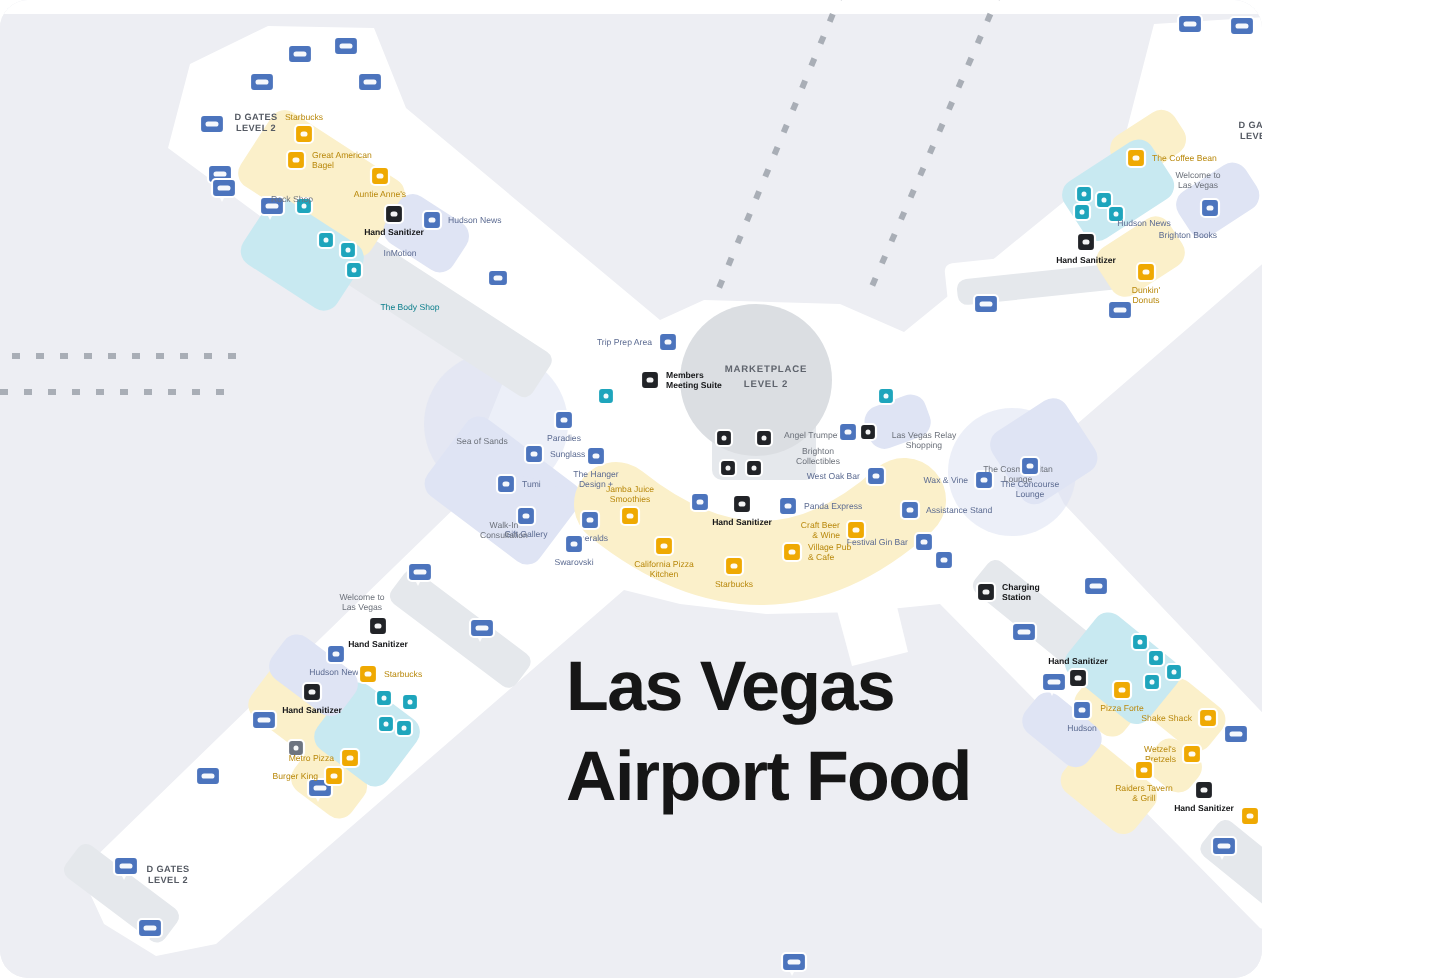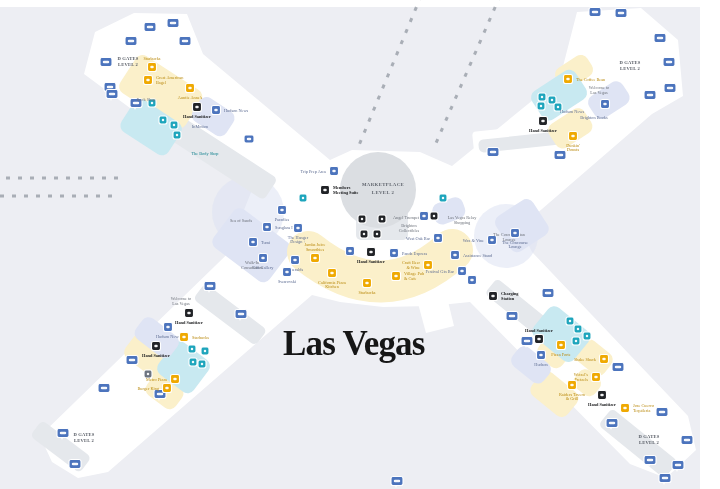--- a/index.html
+++ b/index.html
@@ -4,9 +4,10 @@
 <style>
   html,body{margin:0;padding:0;background:#ffffff;}
   .stage{
-    position:relative;width:700px;height:489px;overflow:hidden;
+    position:relative;width:631px;height:489px;overflow:hidden;
     background:#edeef3;
-    font-family:Liberation Serif, serif;
+    font-family:Liberation Sans, sans-serif;
+    border-radius:14px;
   }
   .stage svg{position:absolute;left:0;top:0;}
   .map-title{

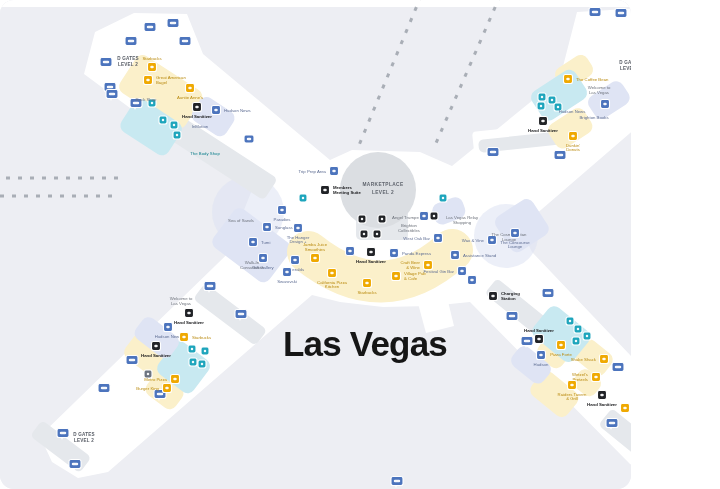--- a/index.html
+++ b/index.html
@@ -401,6 +401,7 @@
     </svg>
   <div class="map-title">
     <span>Las Vegas</span>
+    <span>Airport Food</span>
   </div>
 </div>
 

